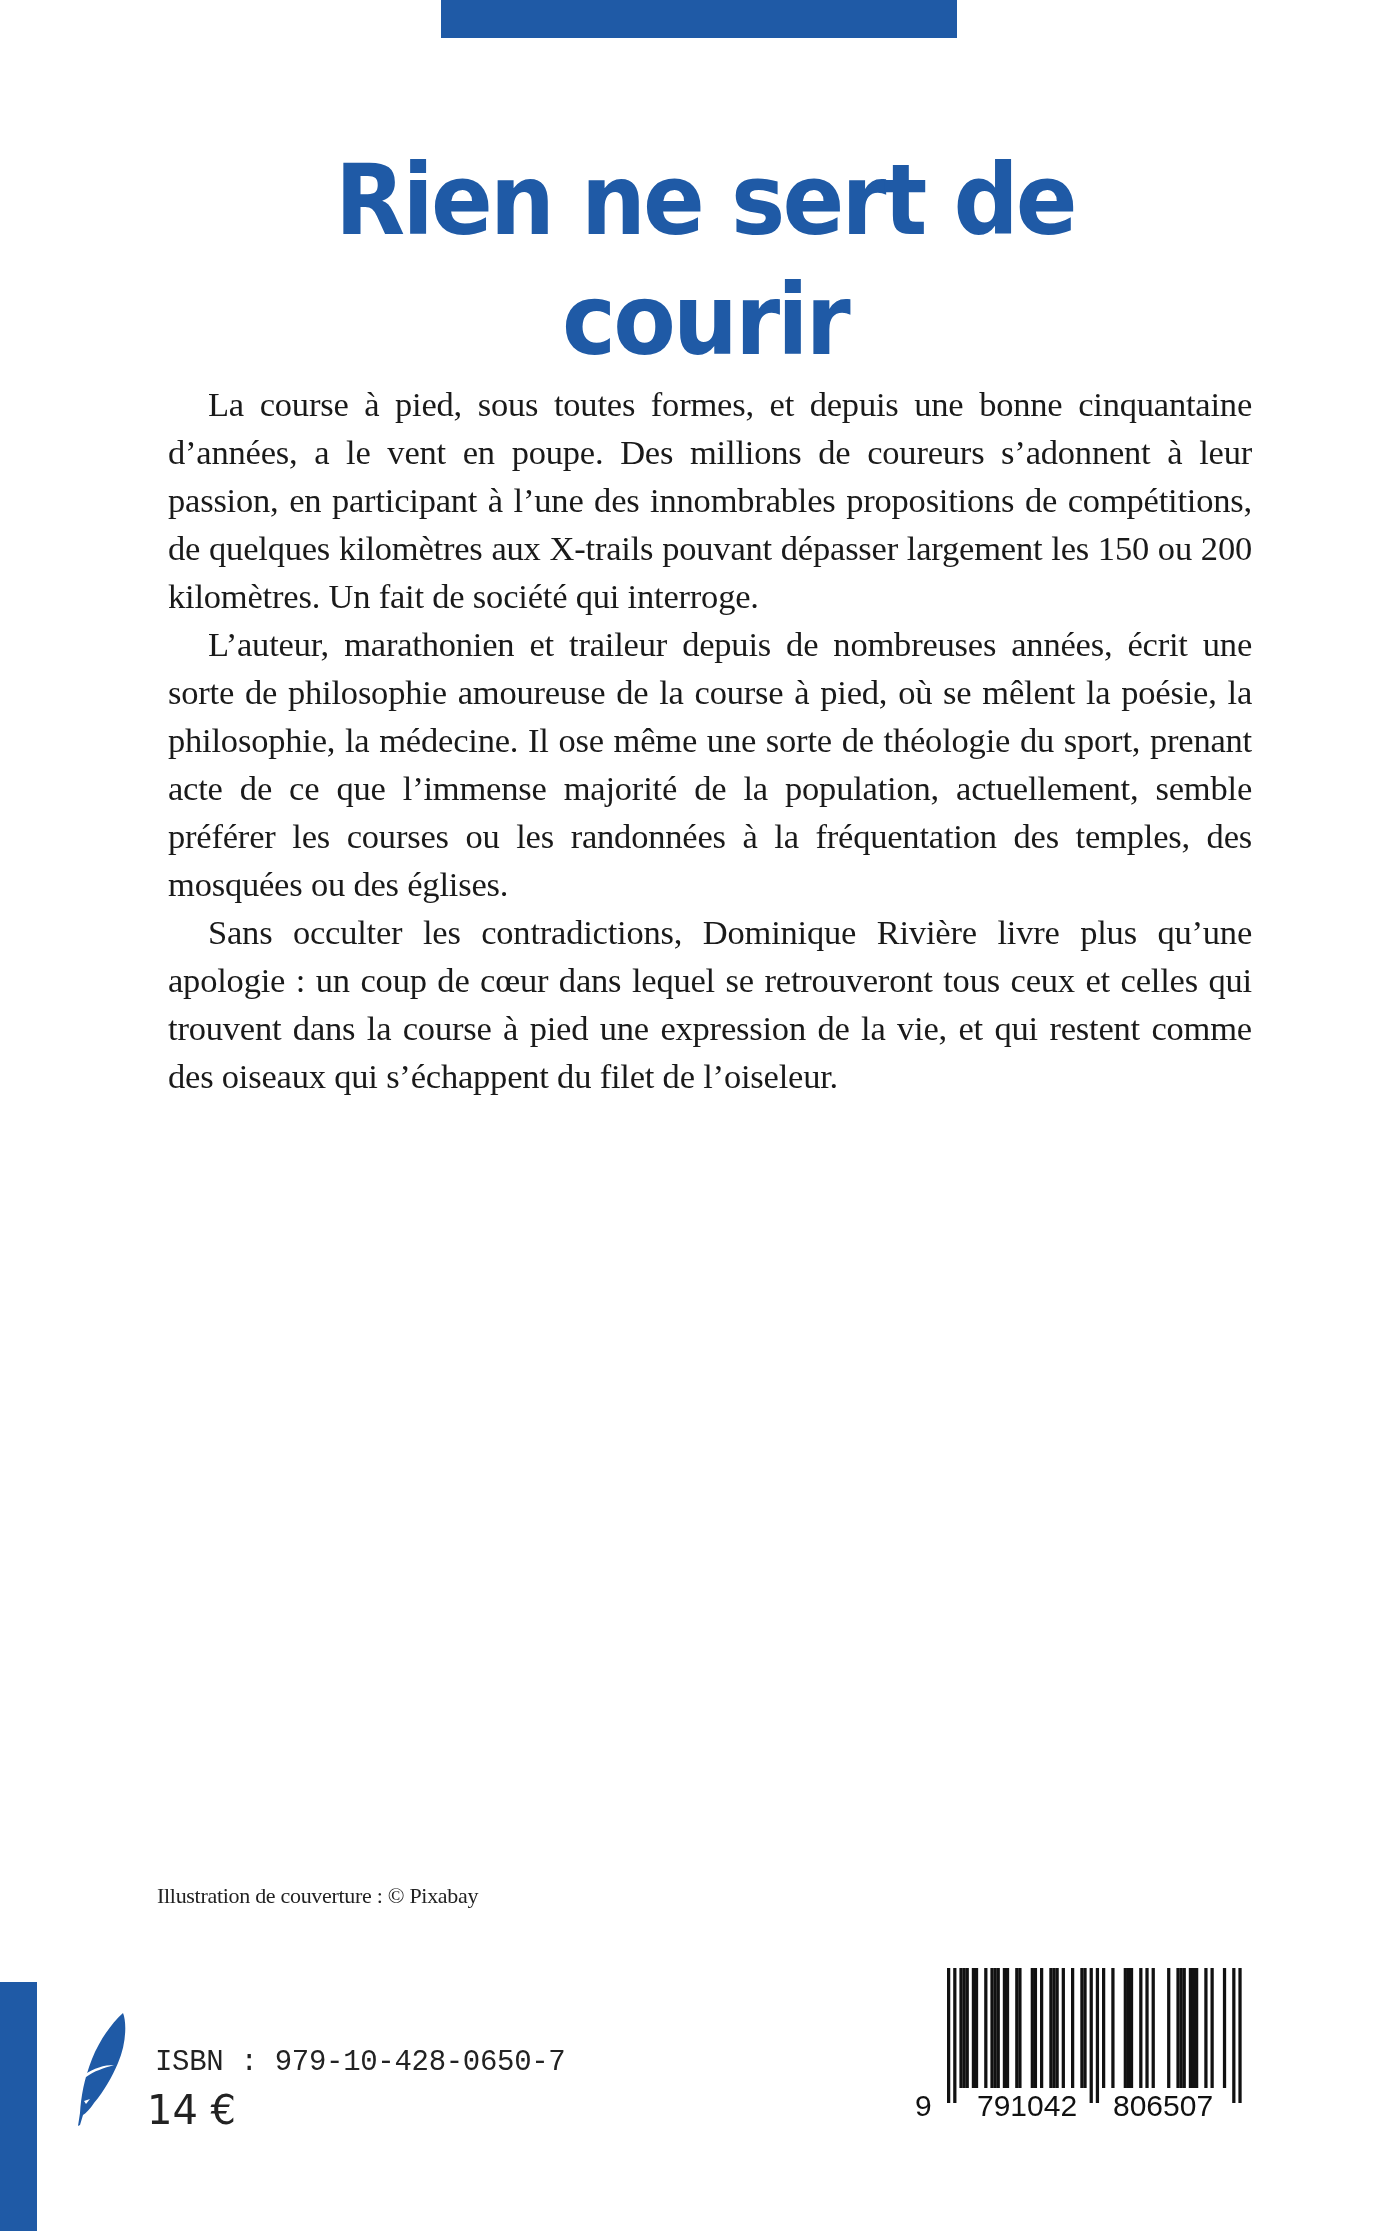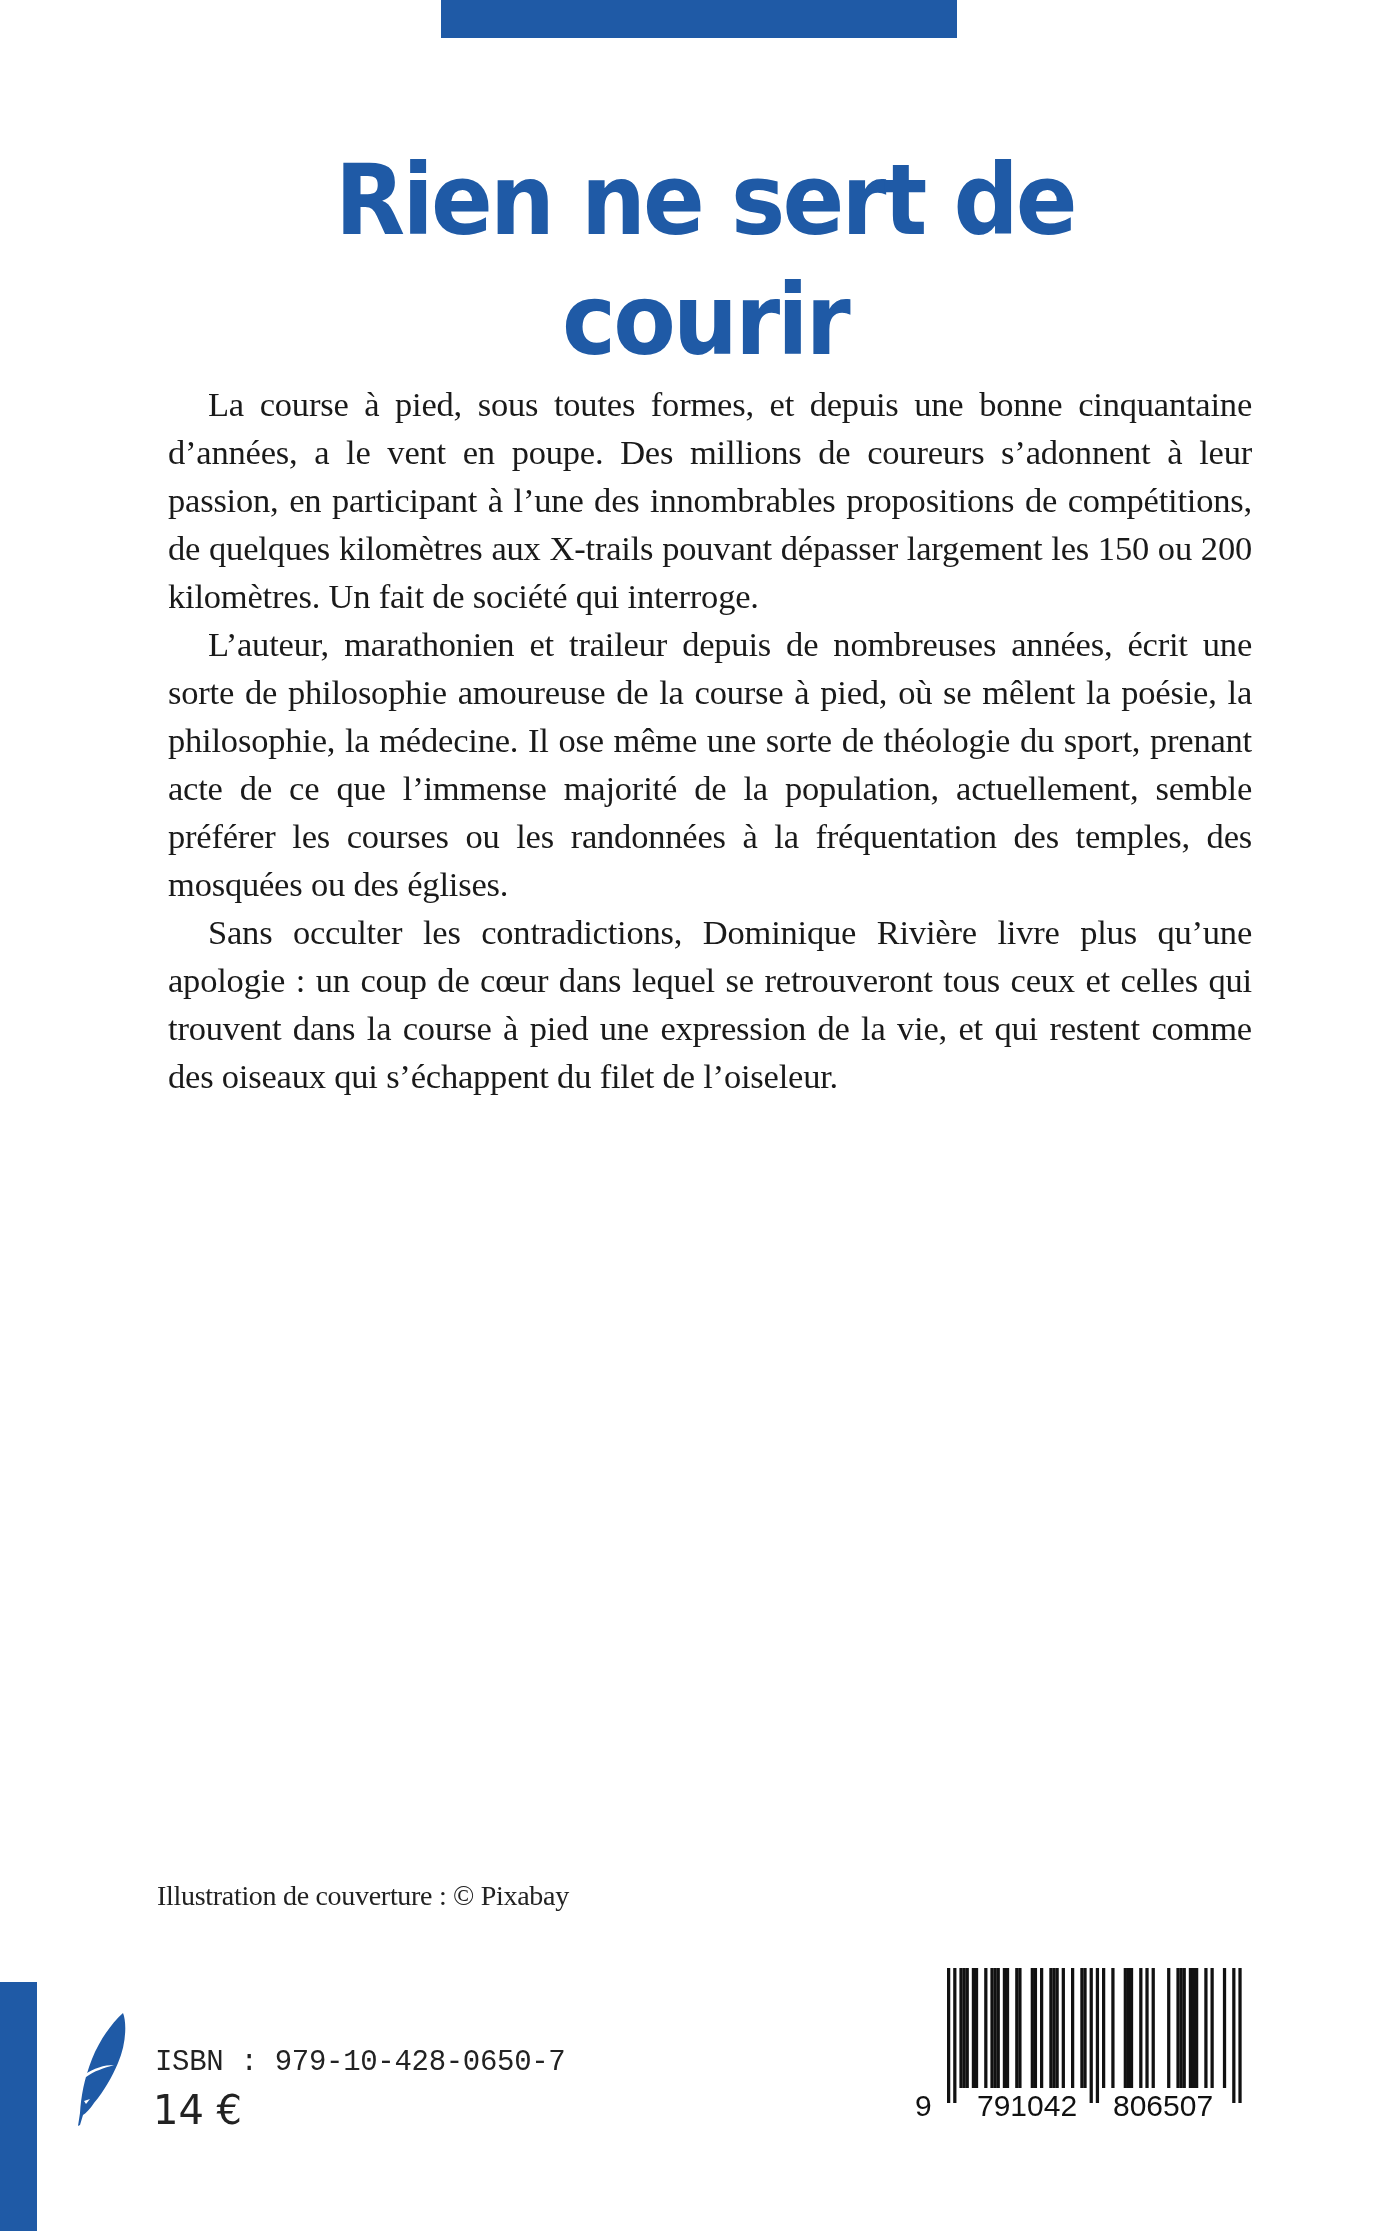--- a/index.html
+++ b/index.html
@@ -26,7 +26,7 @@
   .bio p { margin: 0; white-space: nowrap; }
   .credit {
     position: absolute; left: 157px; top: 1880px;
-    font-family: "Liberation Serif", serif; font-size: 28px; line-height: 32px;
+    font-family: "Liberation Serif", serif; font-size: 22px; line-height: 32px;
     color: #222; letter-spacing: -0.3px;
   }
   .side-bar { position: absolute; left: 0; top: 1982px; width: 37px; height: 249px; background: #1f5aa6; }

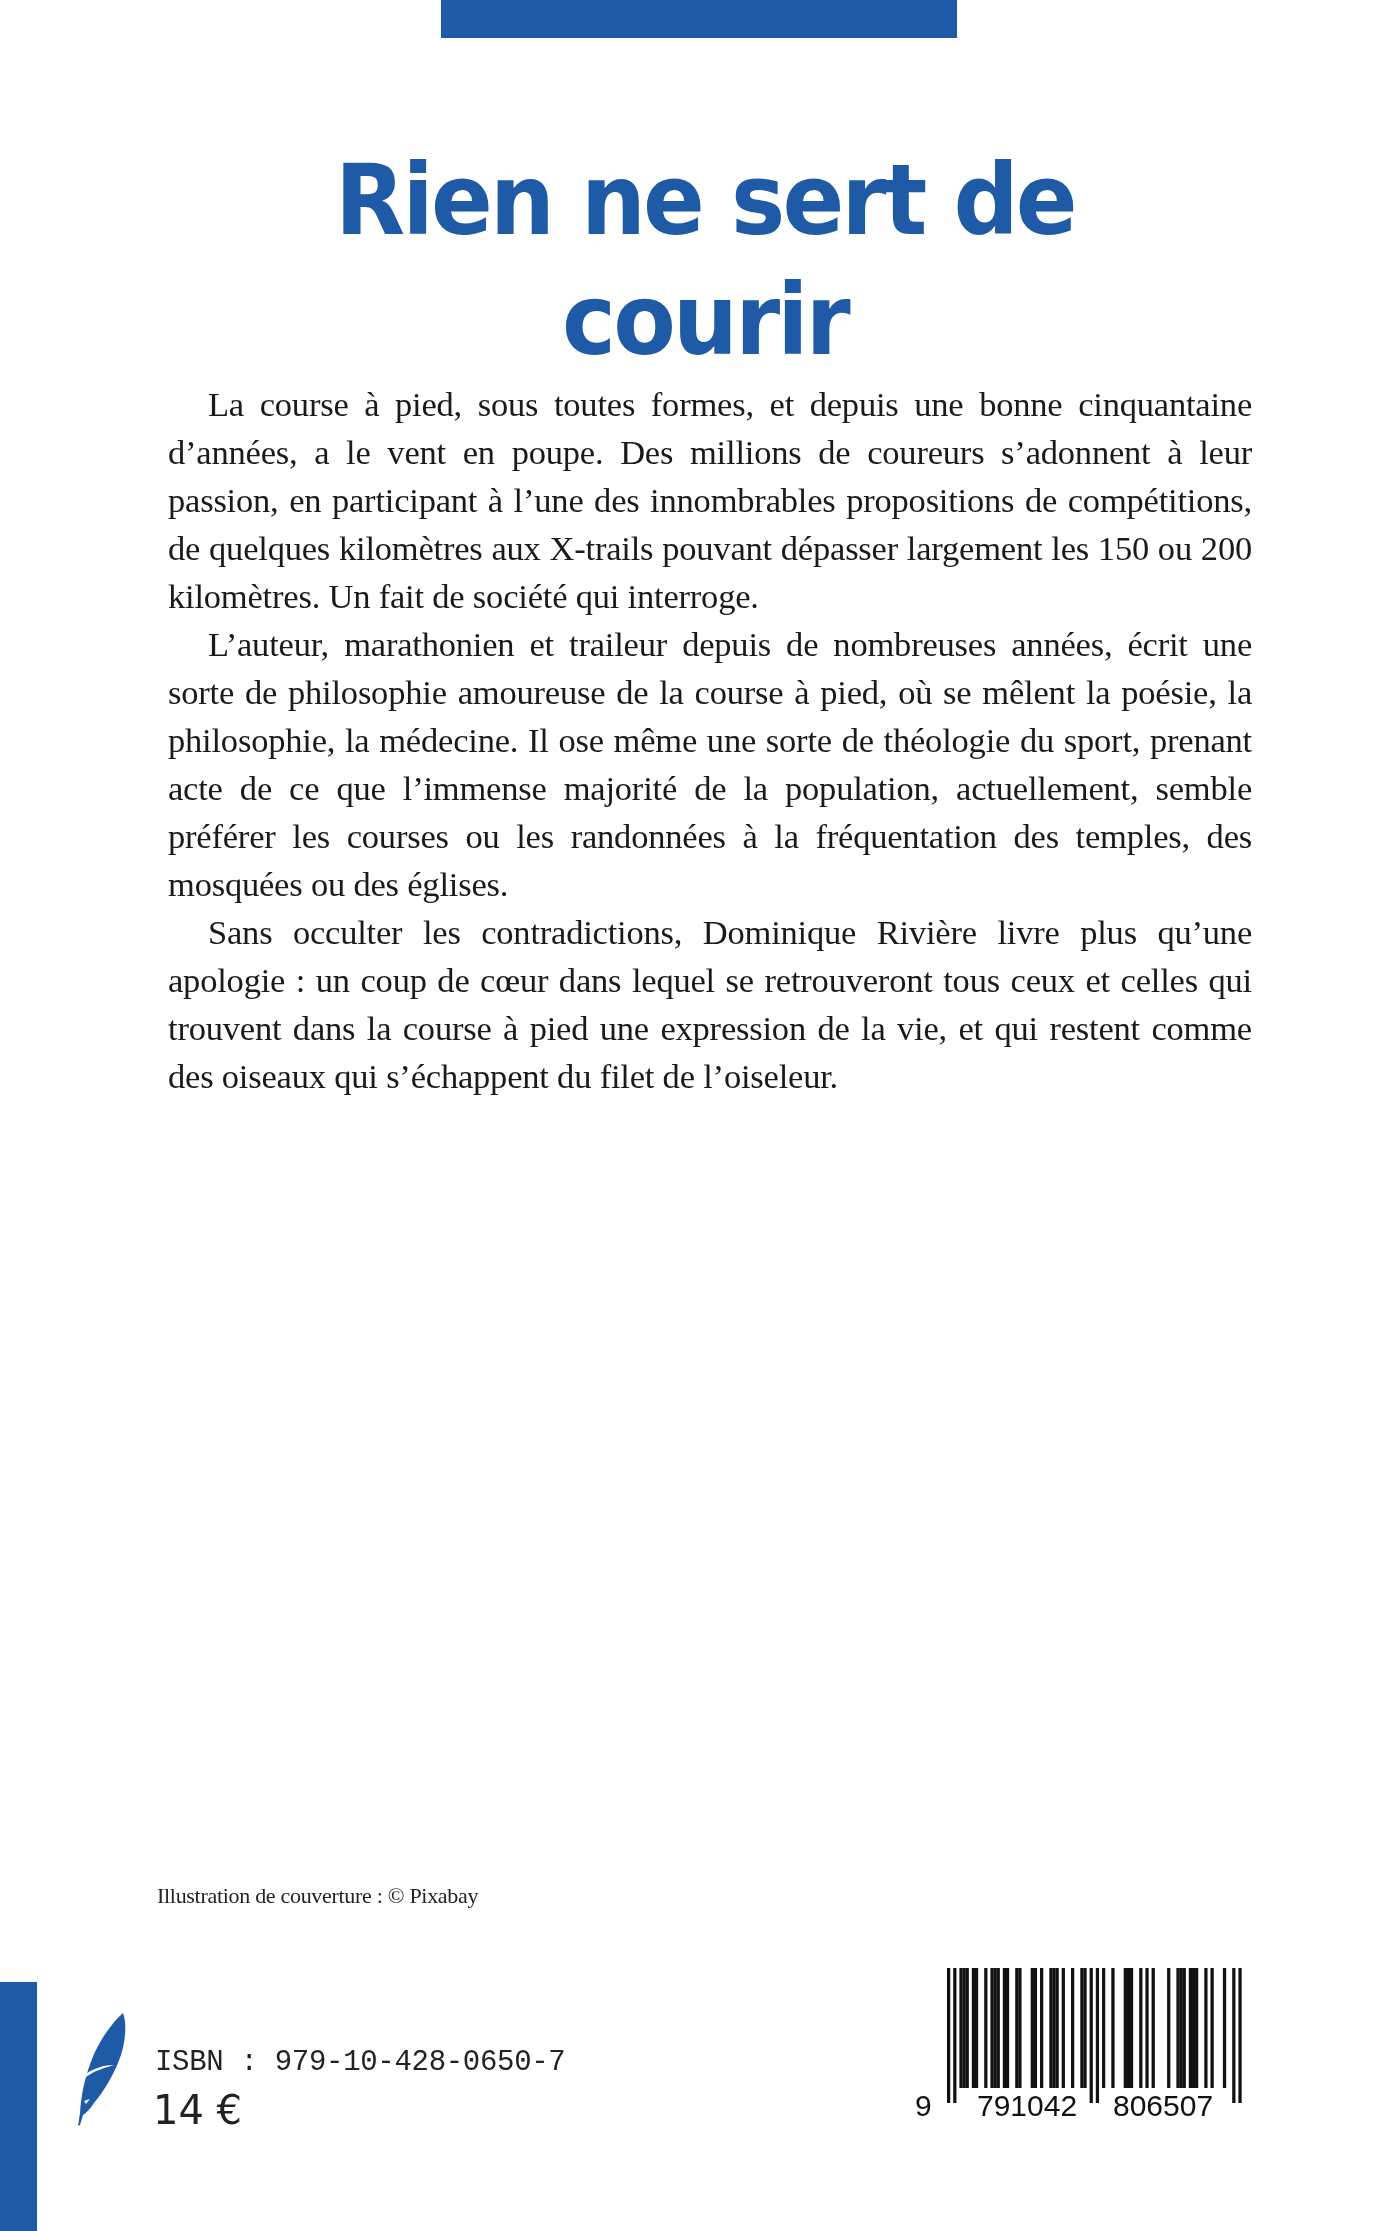--- a/index.html
+++ b/index.html
@@ -37,7 +37,7 @@
     font-size: 29px; line-height: 34px; color: #222; letter-spacing: -0.3px;
   }
   .price {
-    position: absolute; left: 153px; top: 2088px;
+    position: absolute; left: 147px; top: 2088px;
     font-family: "DejaVu Sans", sans-serif; font-size: 40px; line-height: 44px; color: #222;
   }
   .barcode { position: absolute; left: 915px; top: 1968px; width: 335px; height: 152px; }

